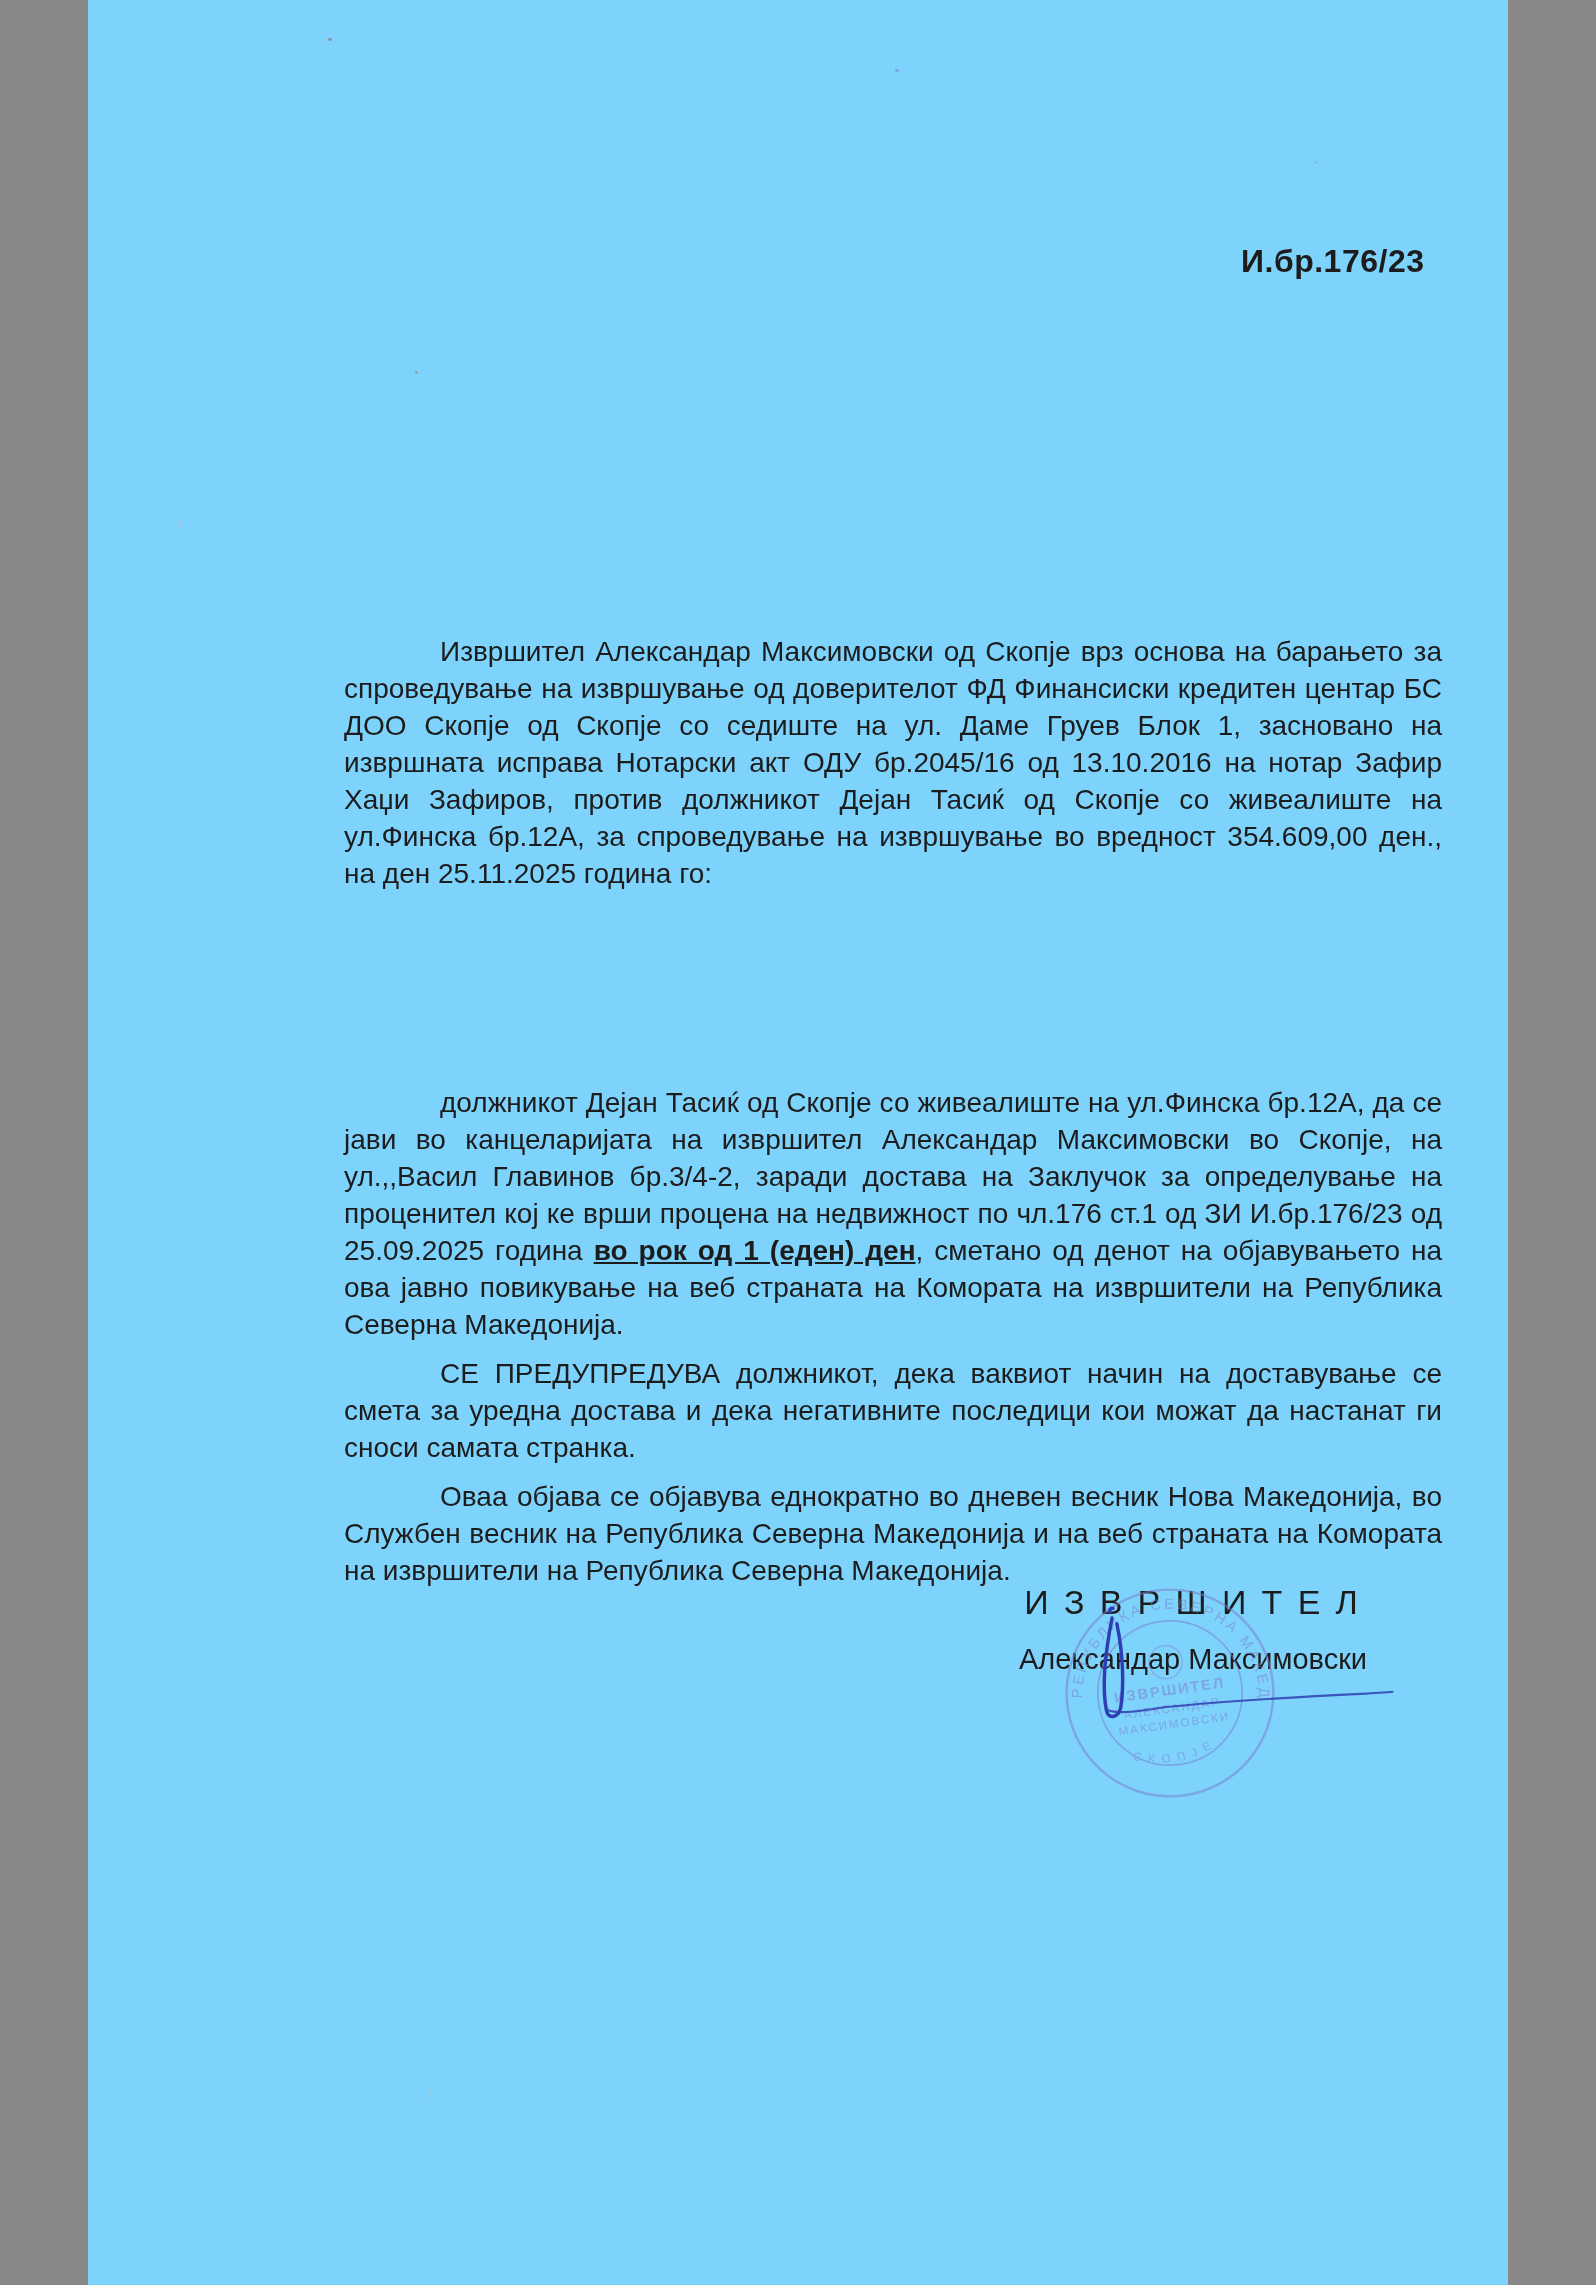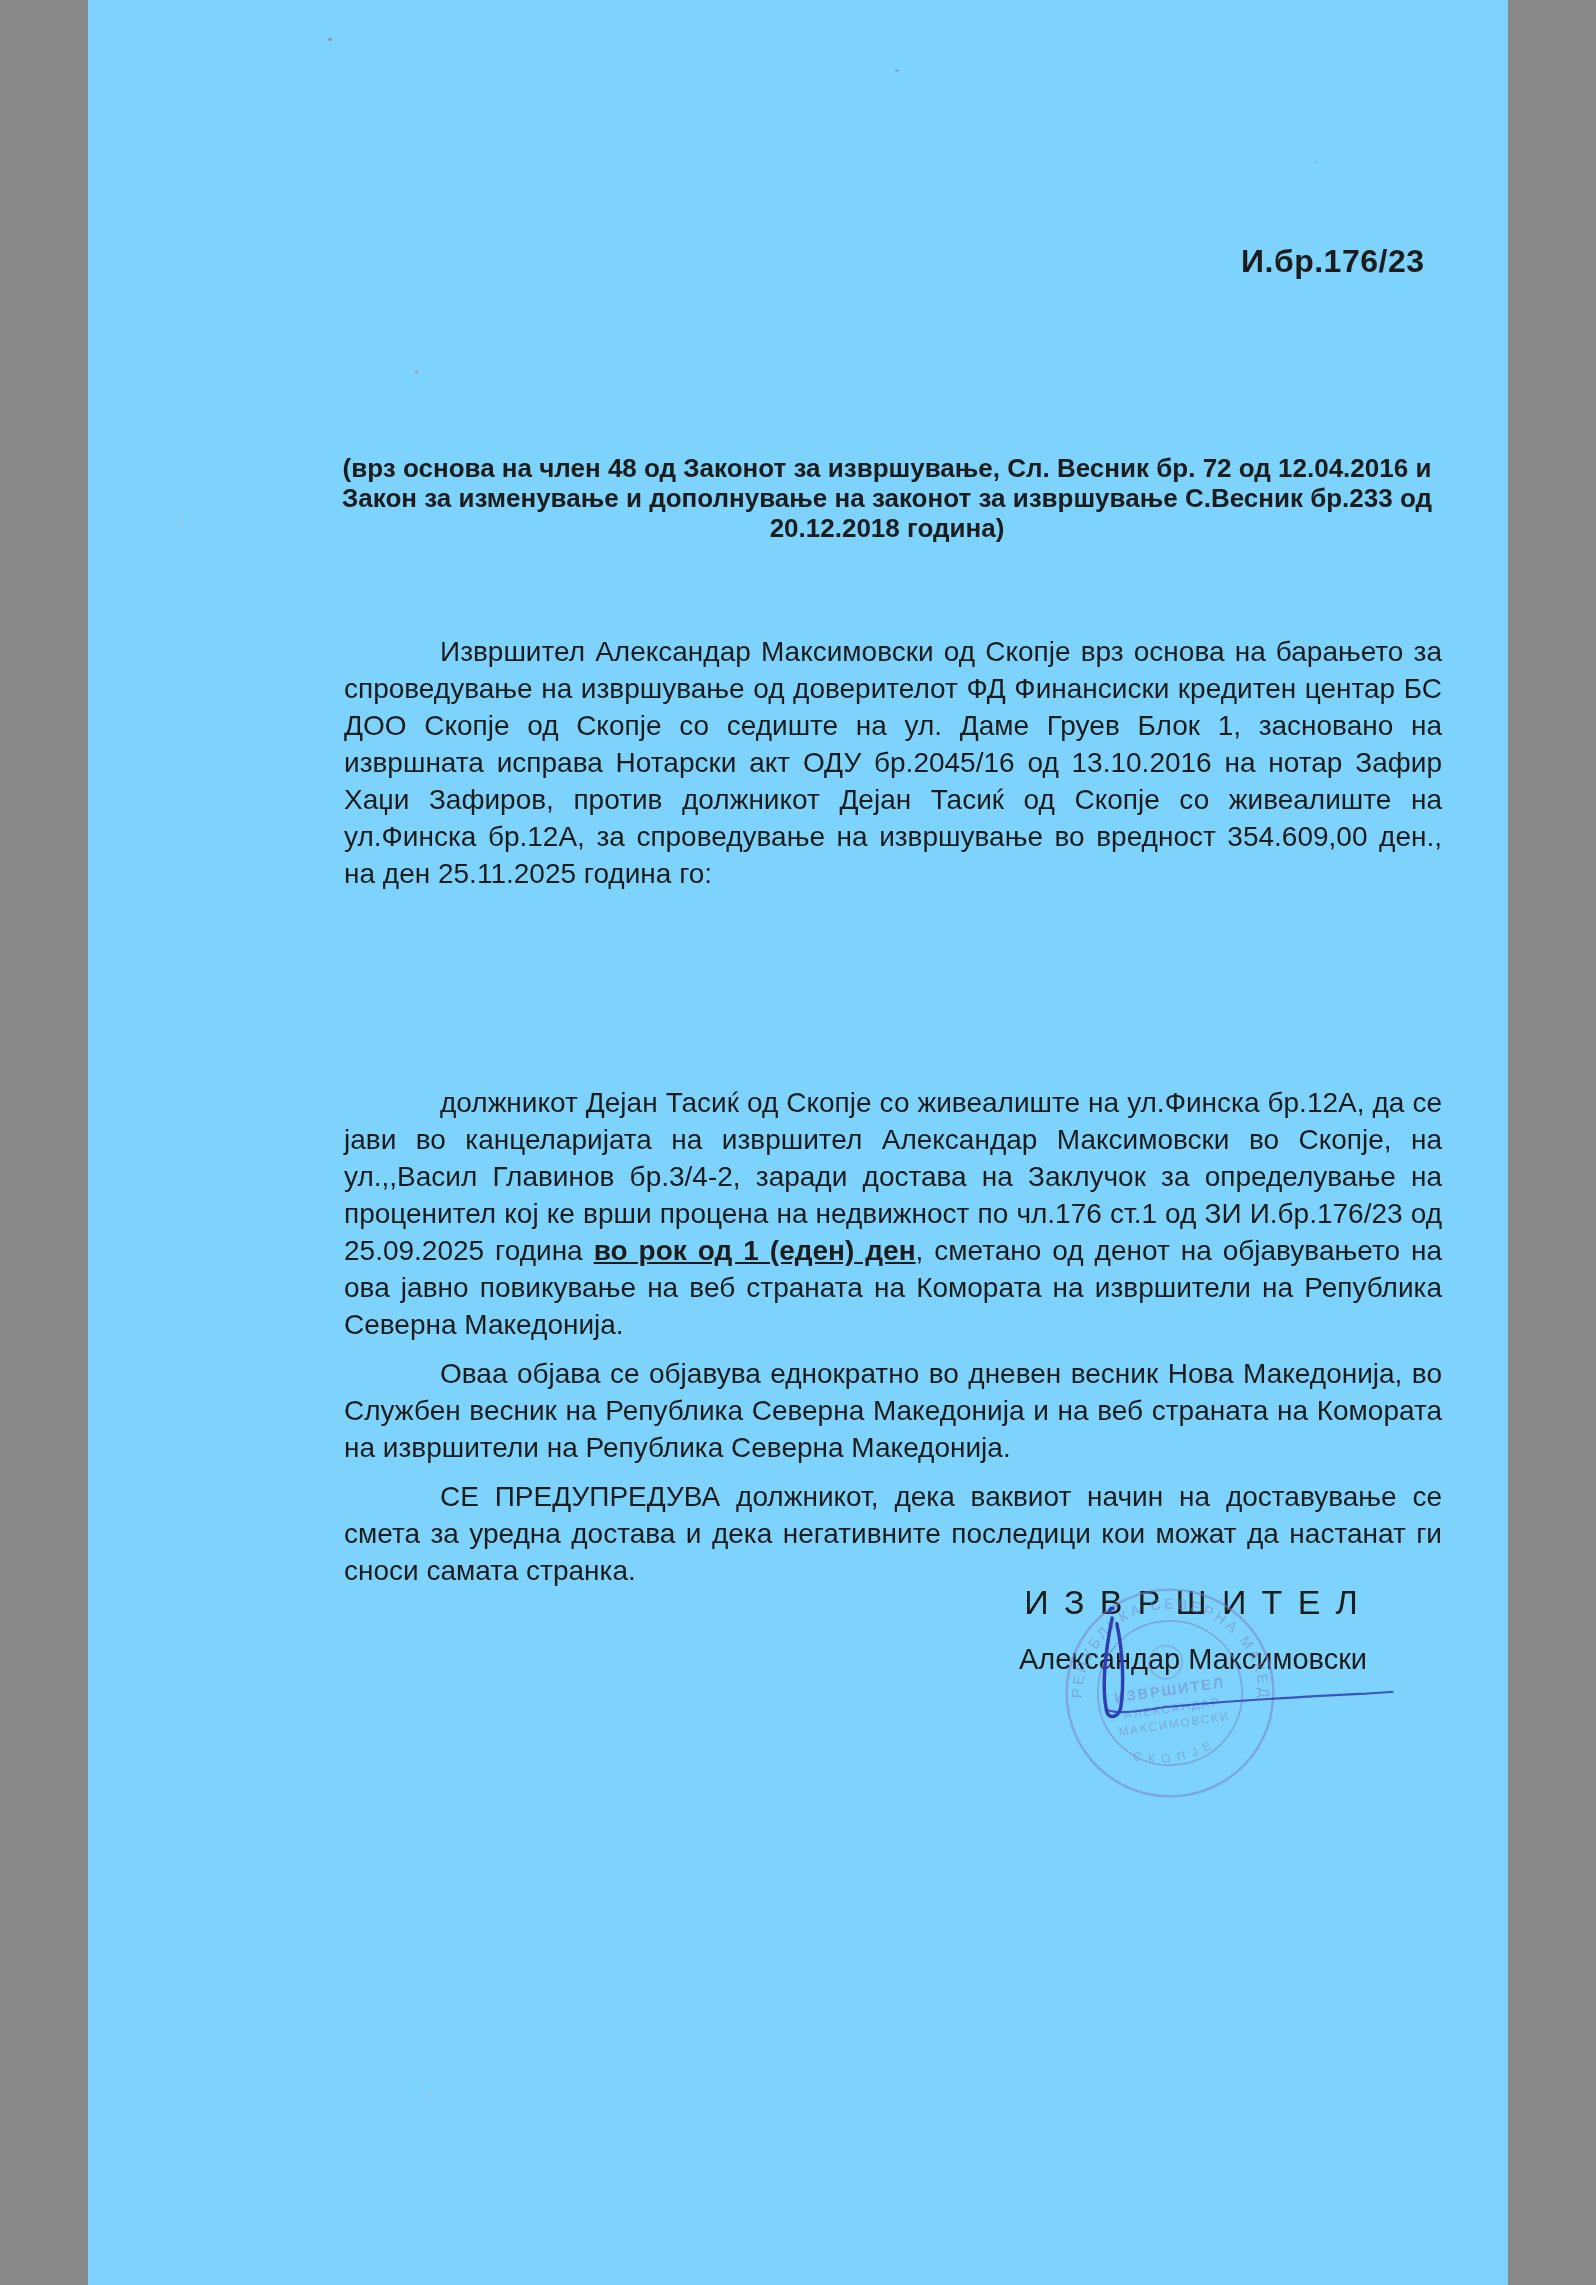--- a/index.html
+++ b/index.html
@@ -71,7 +71,6 @@
   <div class="case-number">И.бр.176/23</div>
 
 
-  <div class="legal-basis">(врз основа на член 48  од Законот за извршување, Сл. Весник бр. 72 од 12.04.2016 и Закон за изменување и дополнување на законот за извршување С.Весник бр.233 од 20.12.2018 година)</div>
 
   <div class="body-text intro">
     <p>Извршител Александар Максимовски од Скопје врз основа на барањето за спроведување на извршување од доверителот ФД Финансиски кредитен центар БС ДОО Скопје од Скопје со седиште на ул. Даме Груев Блок 1, засновано на извршната исправа Нотарски акт ОДУ бр.2045/16 од 13.10.2016 на нотар Зафир Хаџи Зафиров, против должникот Дејан Тасиќ од Скопје со живеалиште на ул.Финска бр.12А, за спроведување на извршување во вредност 354.609,00 ден., на ден 25.11.2025 година го:</p>

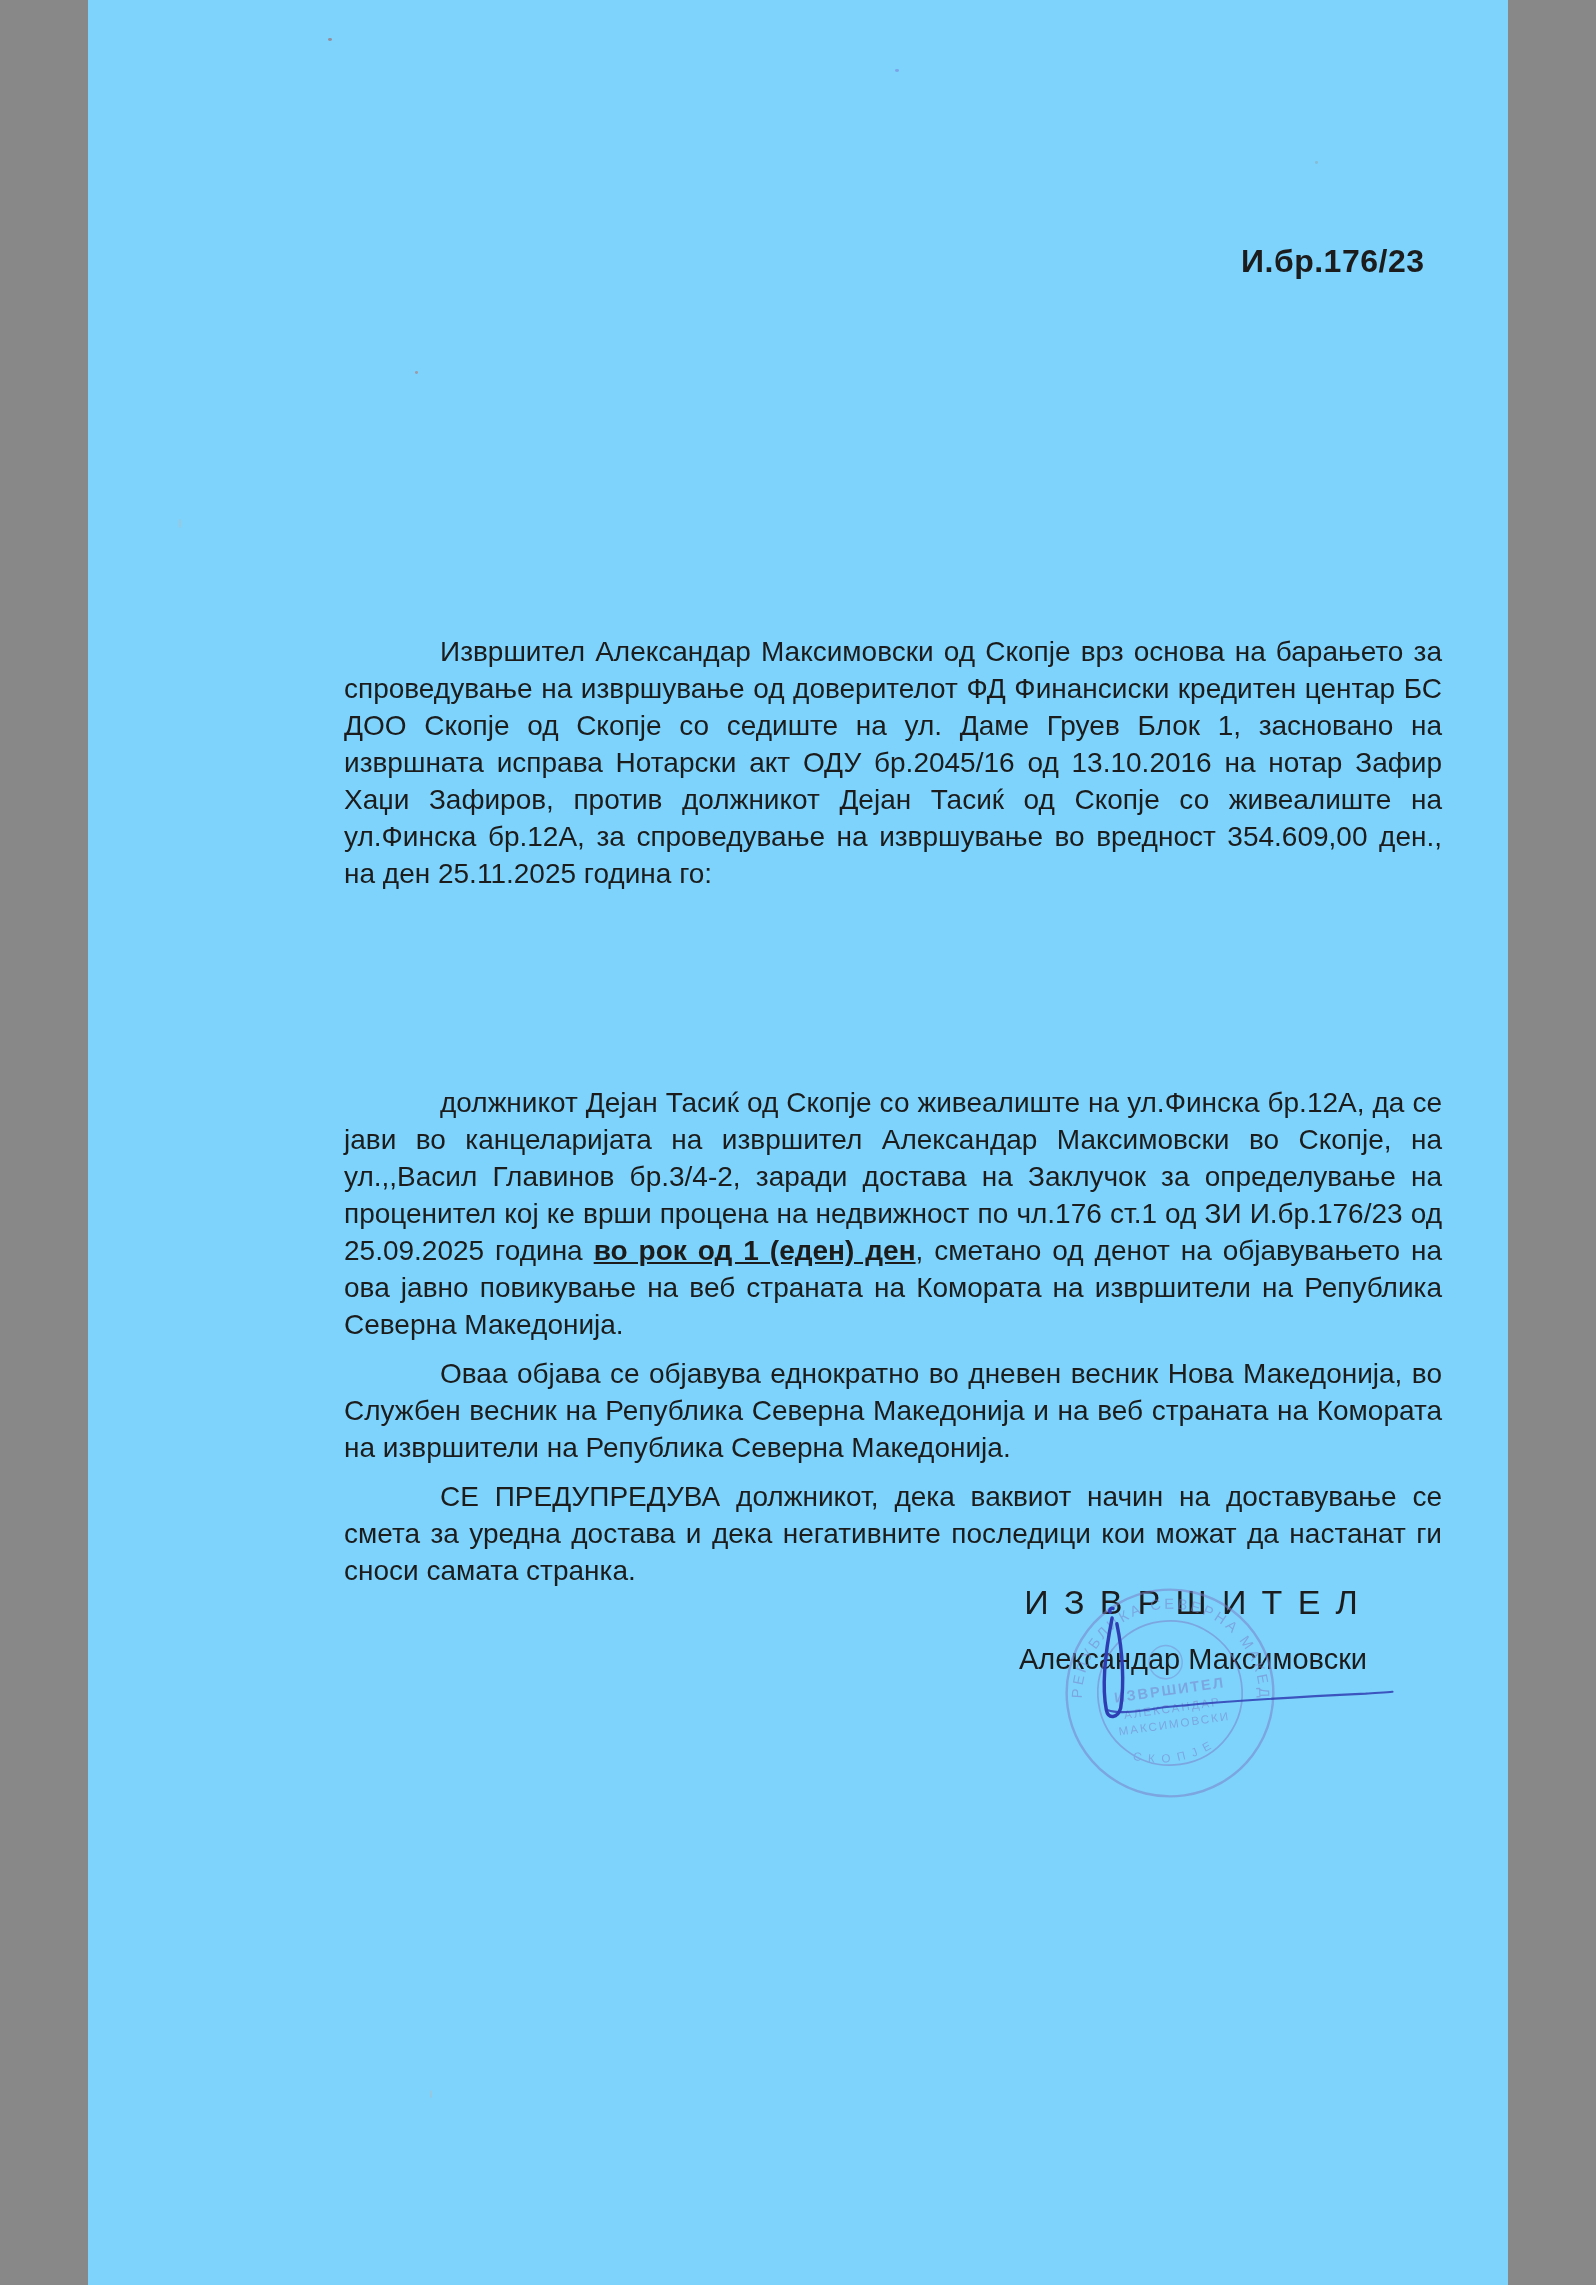--- a/index.html
+++ b/index.html
@@ -79,8 +79,8 @@
 
   <div class="body-text main-block">
     <p><span>должникот Дејан Тасиќ од Скопје со живеалиште на ул.Финска бр.12А, да се јави во канцеларијата на извршител Александар Максимовски во Скопје, на ул.,,Васил Главинов бр.3/4-2, заради достава на Заклучок за определување на проценител кој ке врши процена на недвижност по чл.176 ст.1 од ЗИ И.бр.176/23 од 25.09.2025 година </span><span class="deadline">во рок од 1 (еден) ден</span><span>, сметано од денот на објавувањето на ова јавно повикување на веб страната на Комората на извршители на Република Северна Македонија.</span></p>
+    <p>СЕ ПРЕДУПРЕДУВА должникот, дека ваквиот начин на доставување се смета за уредна достава и дека негативните последици кои можат да настанат ги сноси самата странка.</p>
     <p>Оваа објава се објавува еднократно во дневен весник Нова Македонија, во Службен весник на Република Северна Македонија и на веб страната на Комората на извршители на Република Северна Македонија.</p>
-    <p>СЕ ПРЕДУПРЕДУВА должникот, дека ваквиот начин на доставување се смета за уредна достава и дека негативните последици кои можат да настанат ги сноси самата странка.</p>
   </div>
 
   <div class="sig-role">И З В Р Ш И Т Е Л</div>

